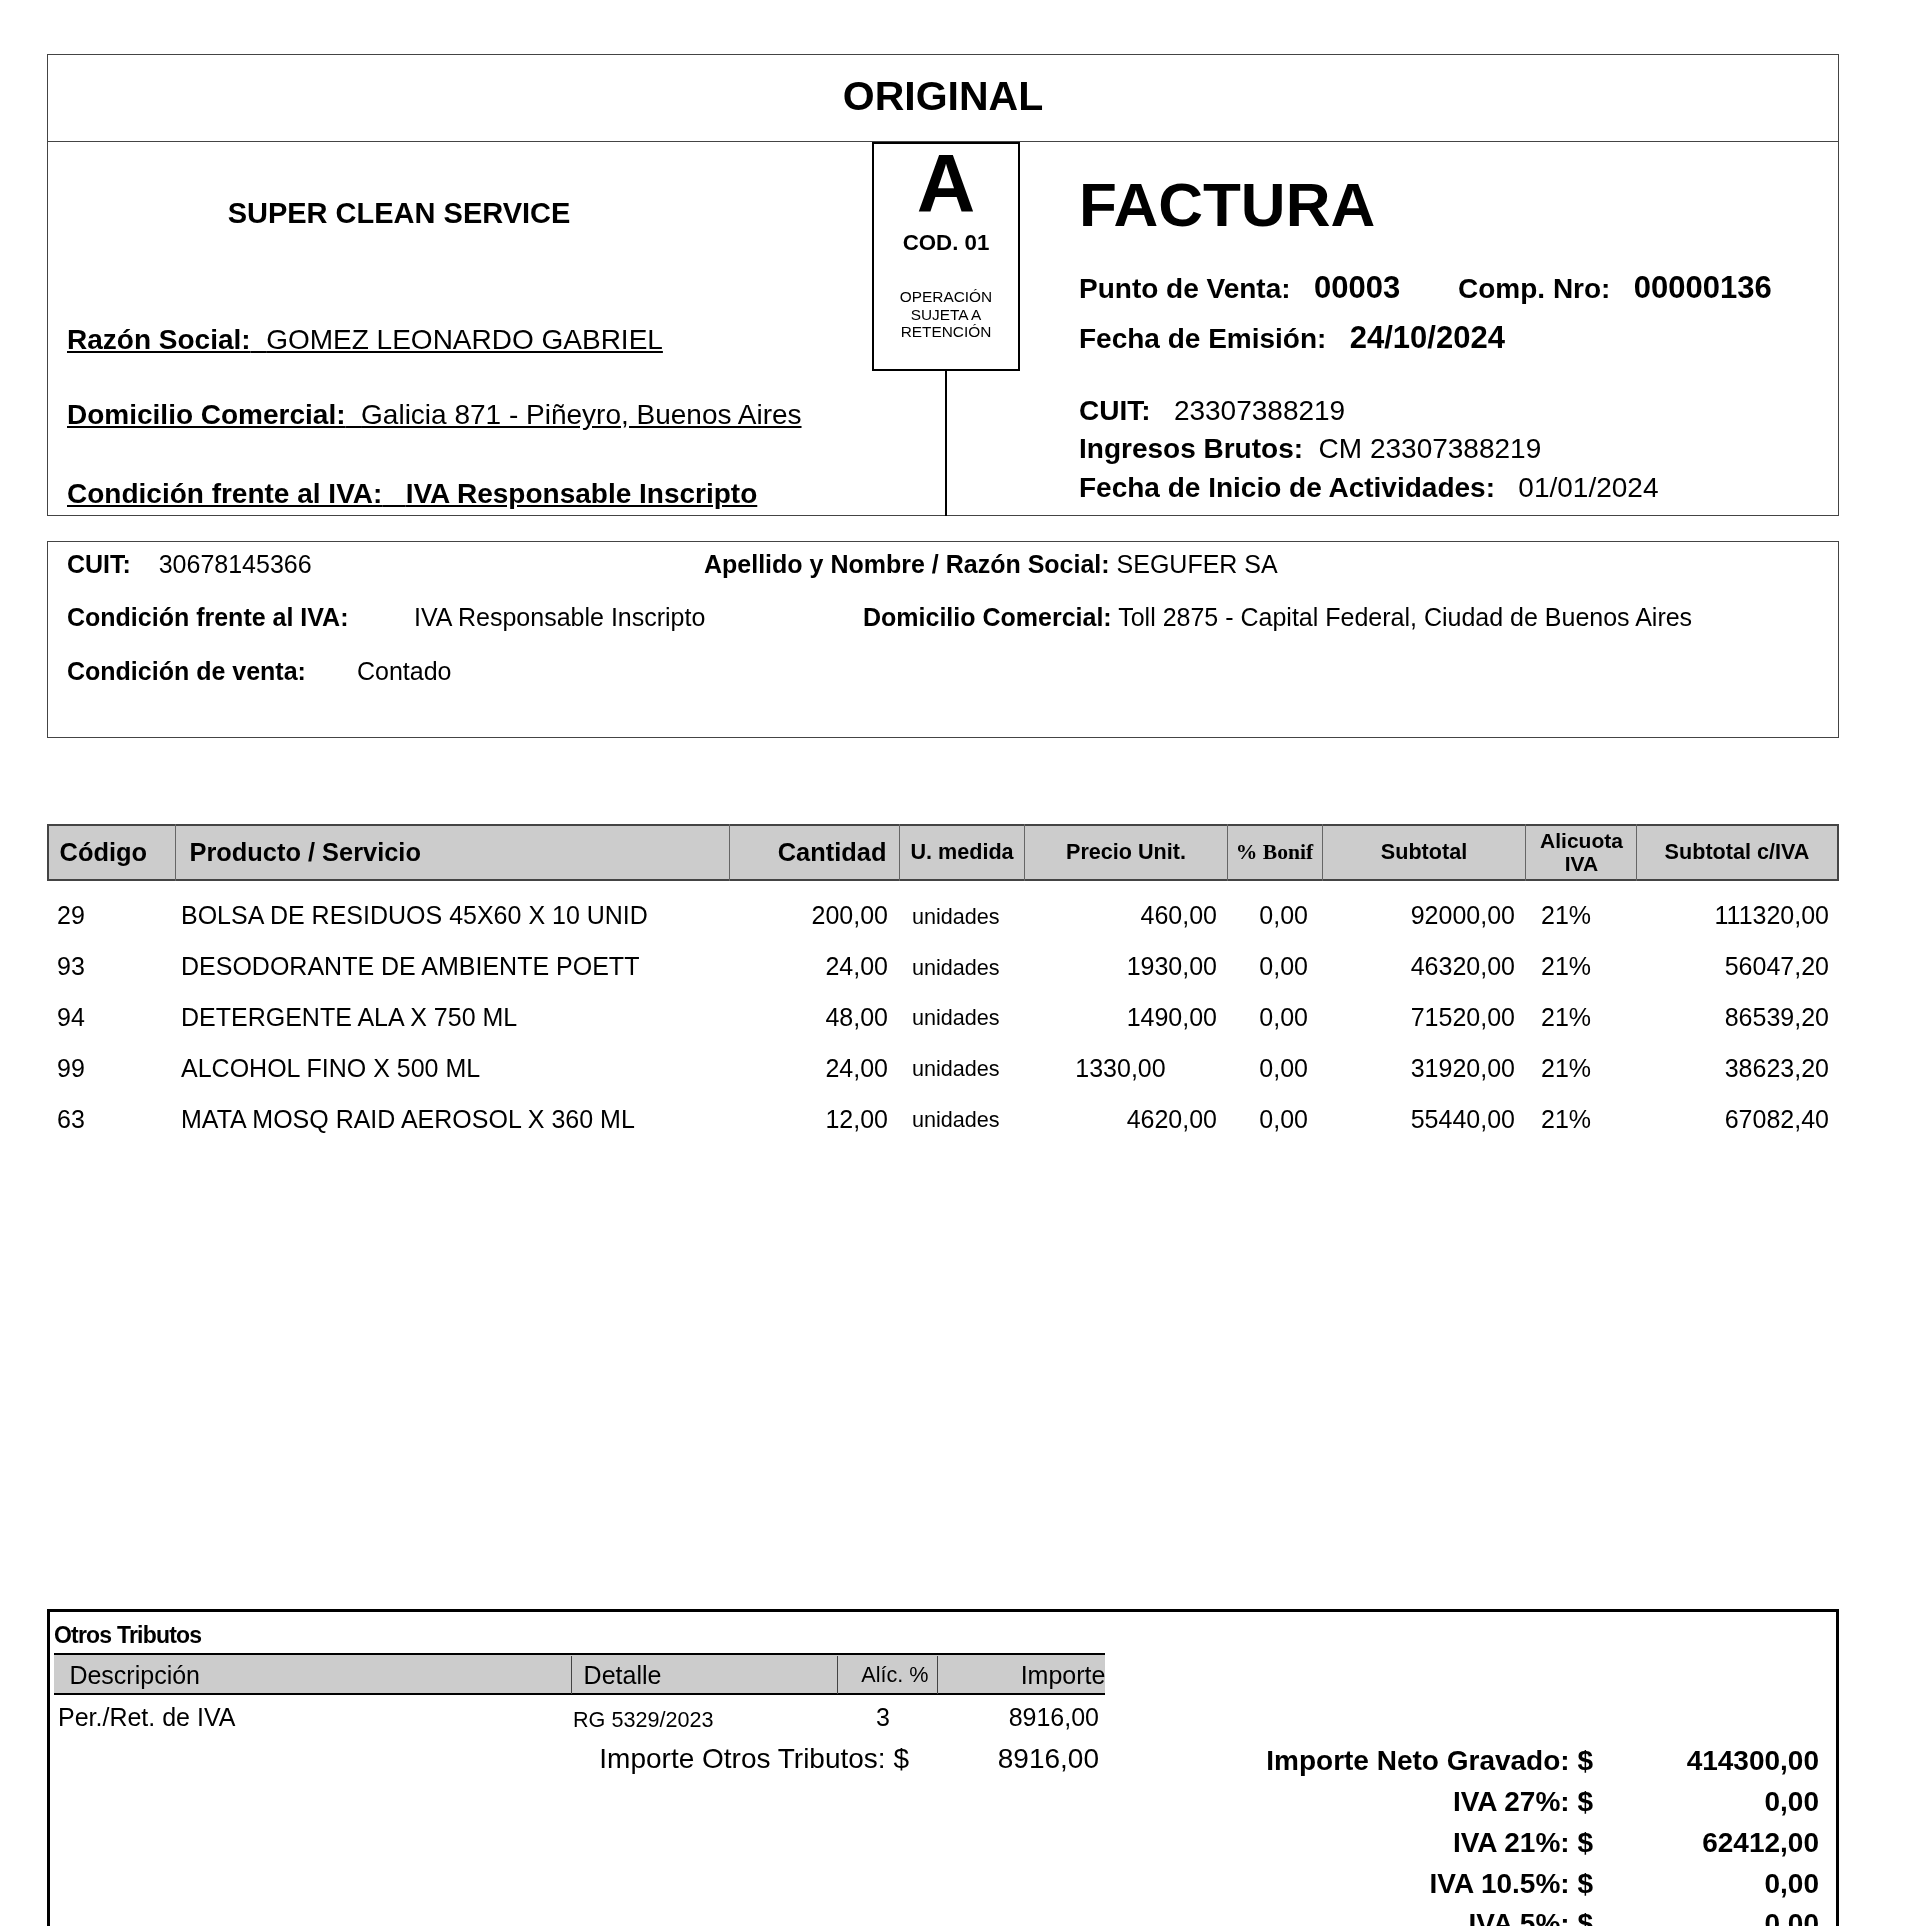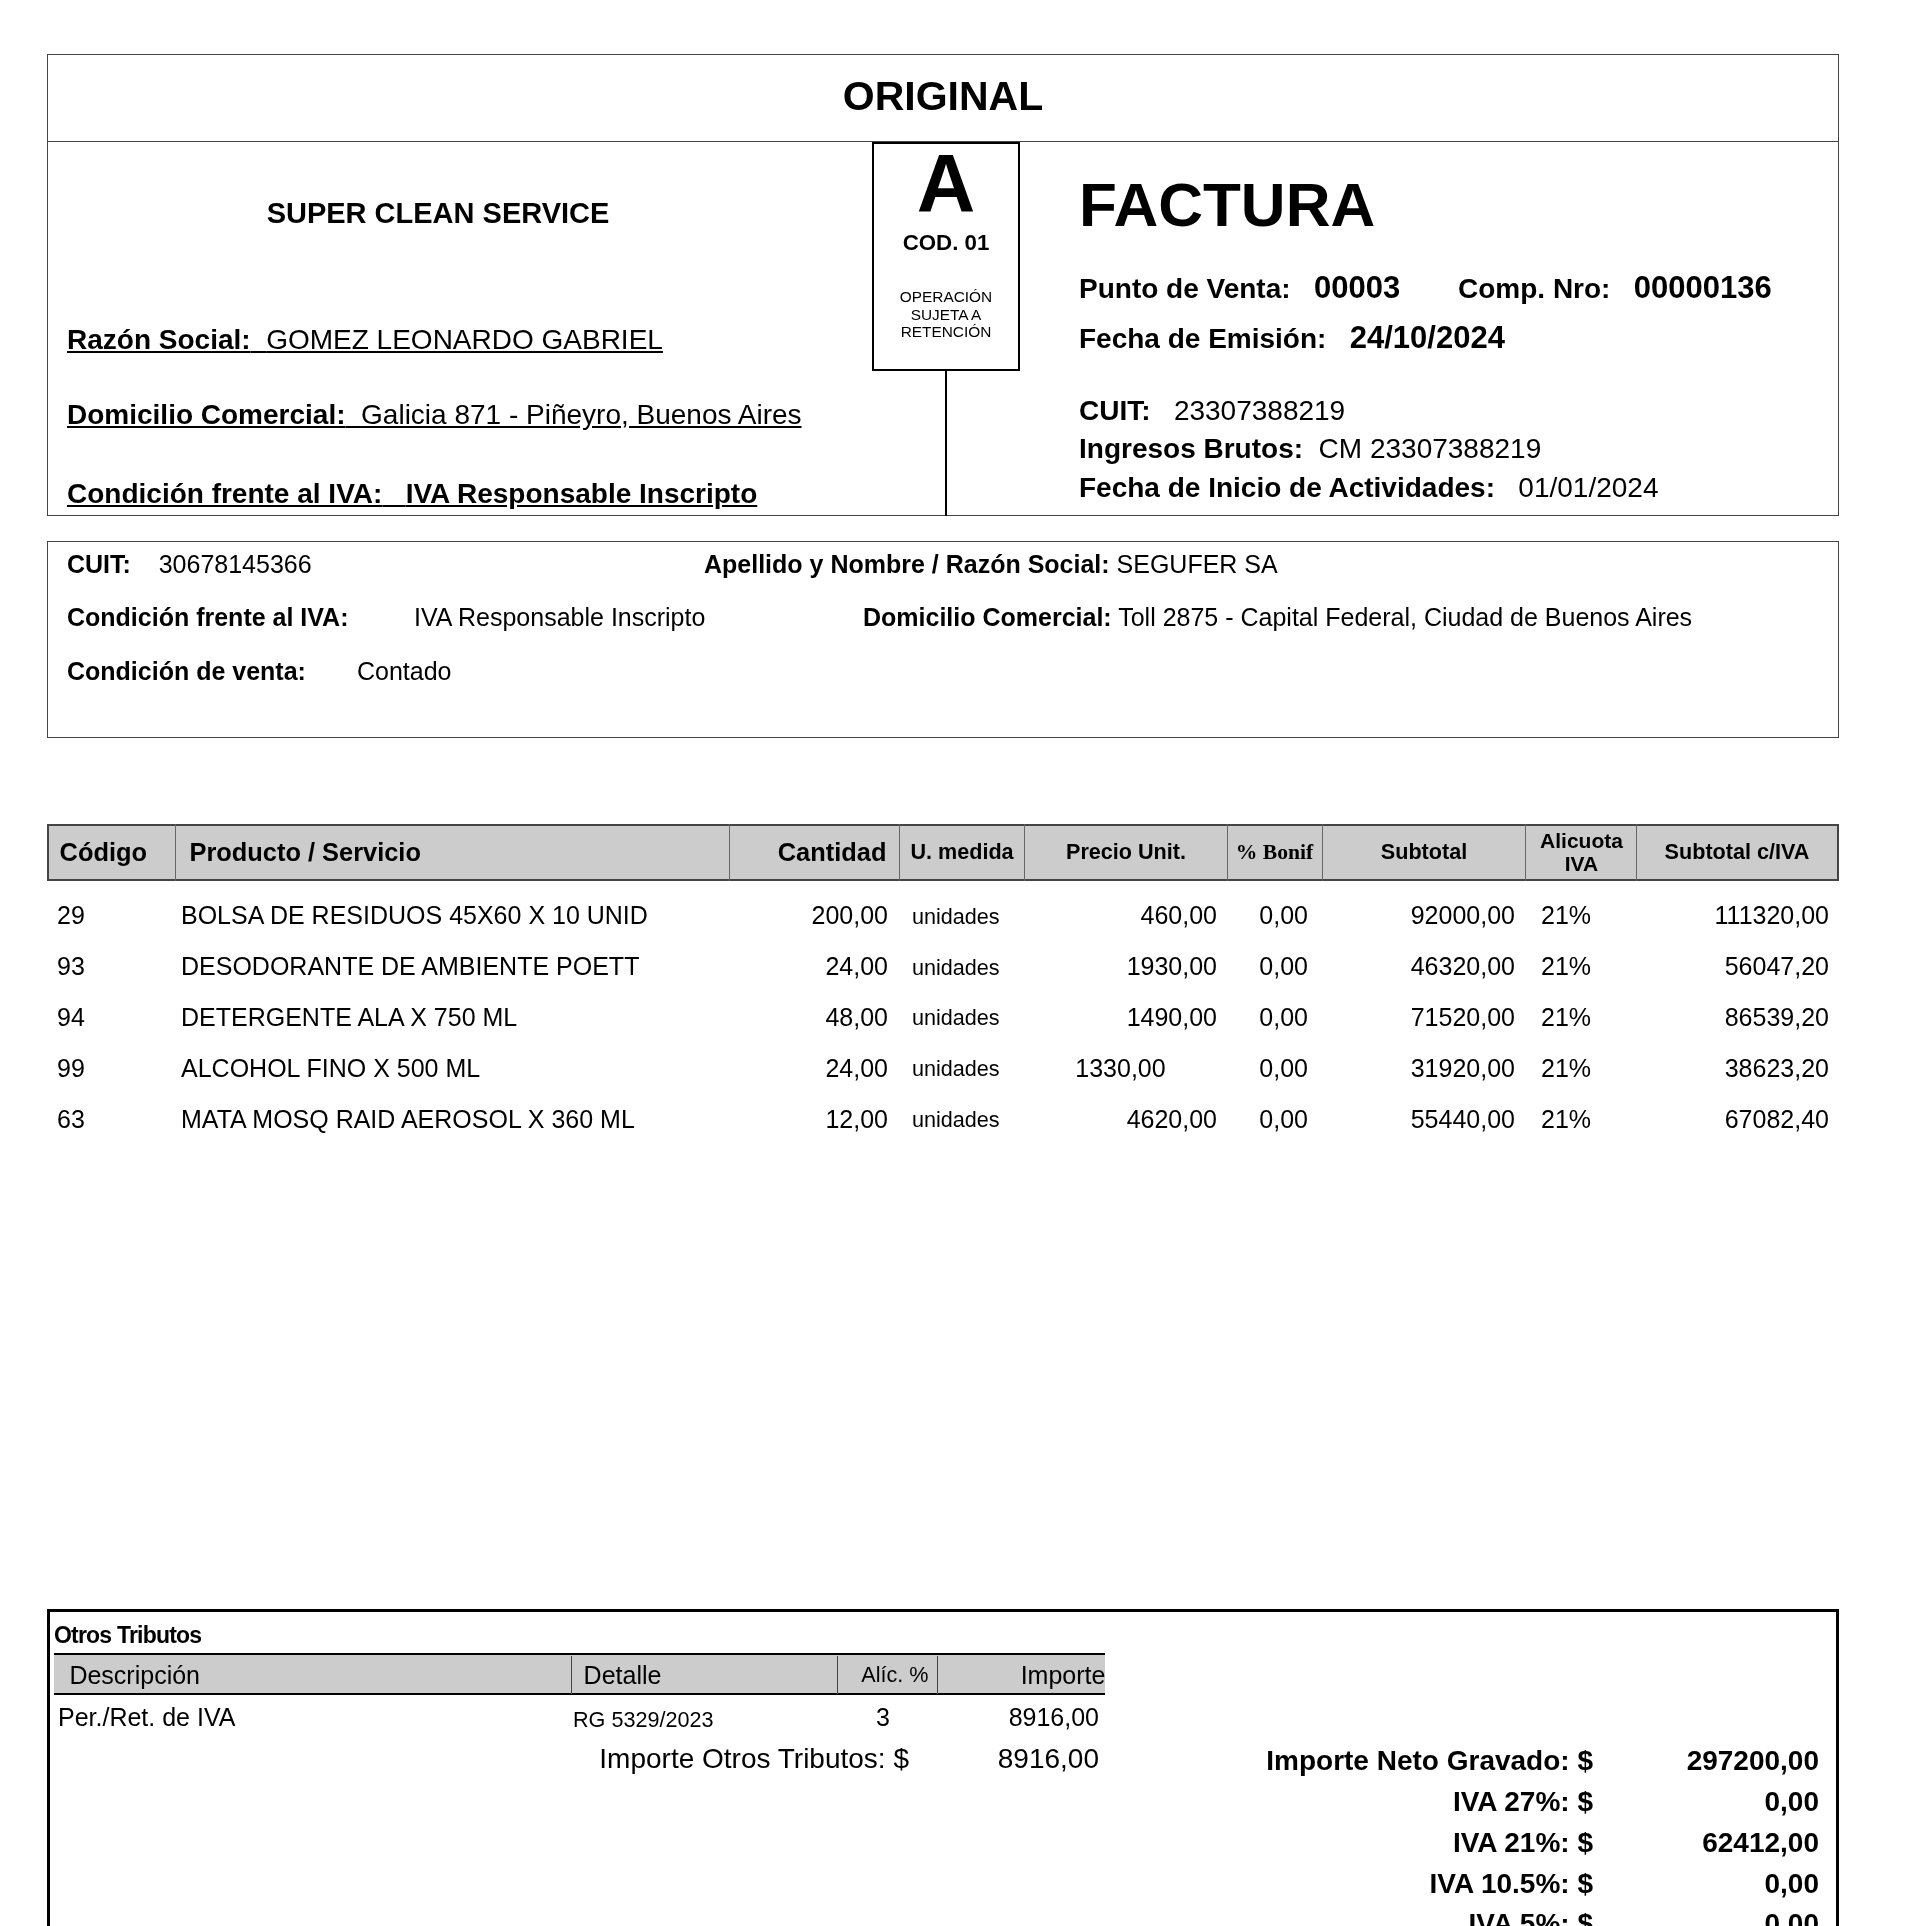--- a/index.html
+++ b/index.html
@@ -19,7 +19,7 @@
   #cod { left: 872px; top: 230px; width: 148px; text-align: center; font-size: 22.3px; font-weight: bold; }
   #oper { left: 872px; top: 288px; width: 148px; text-align: center; font-size: 15.4px; line-height: 1.15; }
 
-  #seller-name { left: 47px; top: 197px; width: 704px; text-align: center; font-size: 29px; font-weight: bold; padding-left: 39px; }
+  #seller-name { left: 47px; top: 197px; width: 704px; text-align: center; font-size: 29px; font-weight: bold; }
   .sl { left: 67px; font-size: 28px; white-space: nowrap; text-decoration: underline; }
   .sl .lab { font-weight: bold; }
 

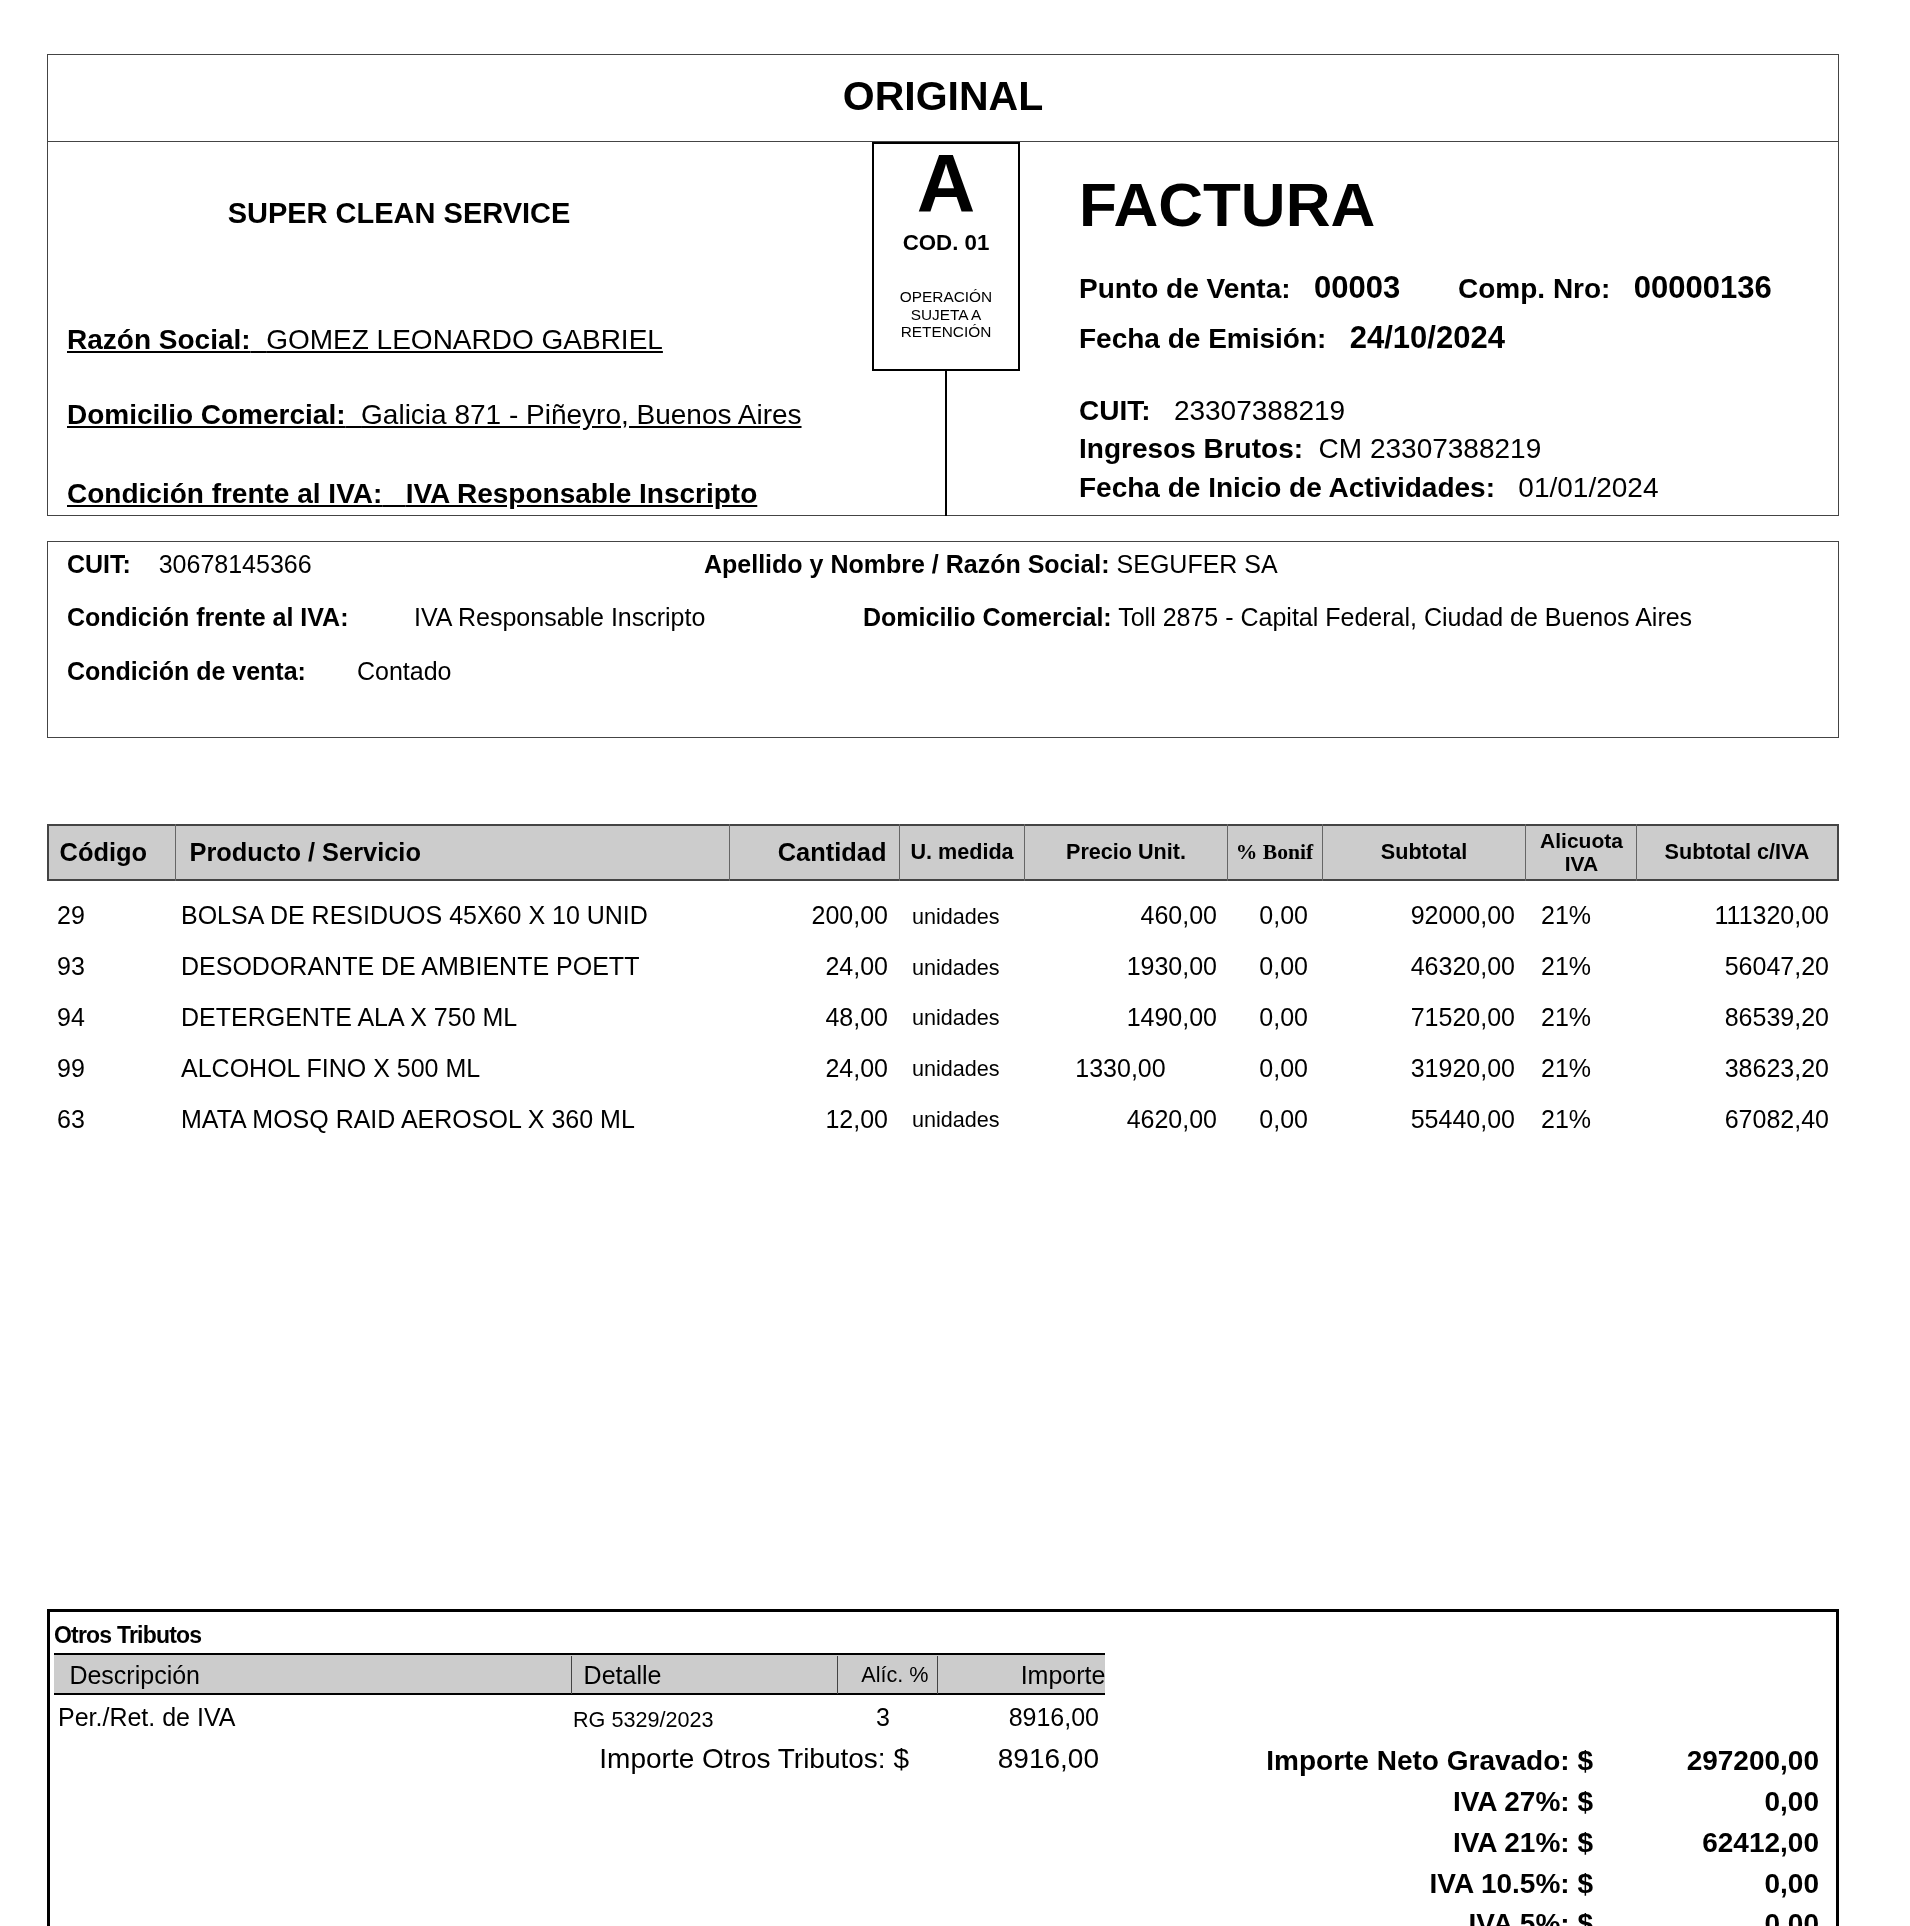--- a/index.html
+++ b/index.html
@@ -220,7 +220,7 @@
 <div id="totals-list">
     <div>
       <div class="tl" style="top: 1745px;">Importe Neto Gravado: $</div>
-      <div class="tv" style="top: 1745px;">297200,00</div>
+      <div class="tv" style="top: 1745px;">414300,00</div>
     </div>
     <div>
       <div class="tl" style="top: 1786px;">IVA 27%: $</div>

